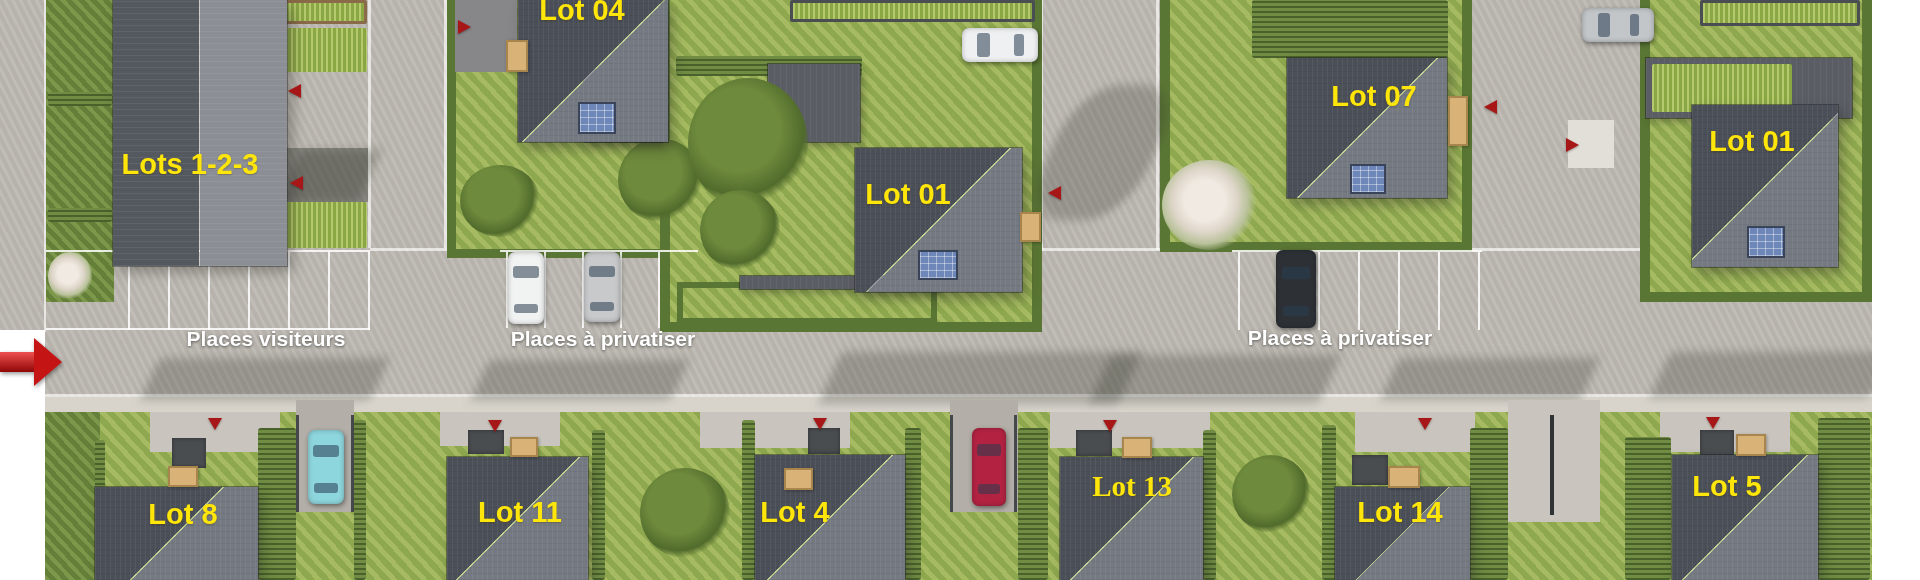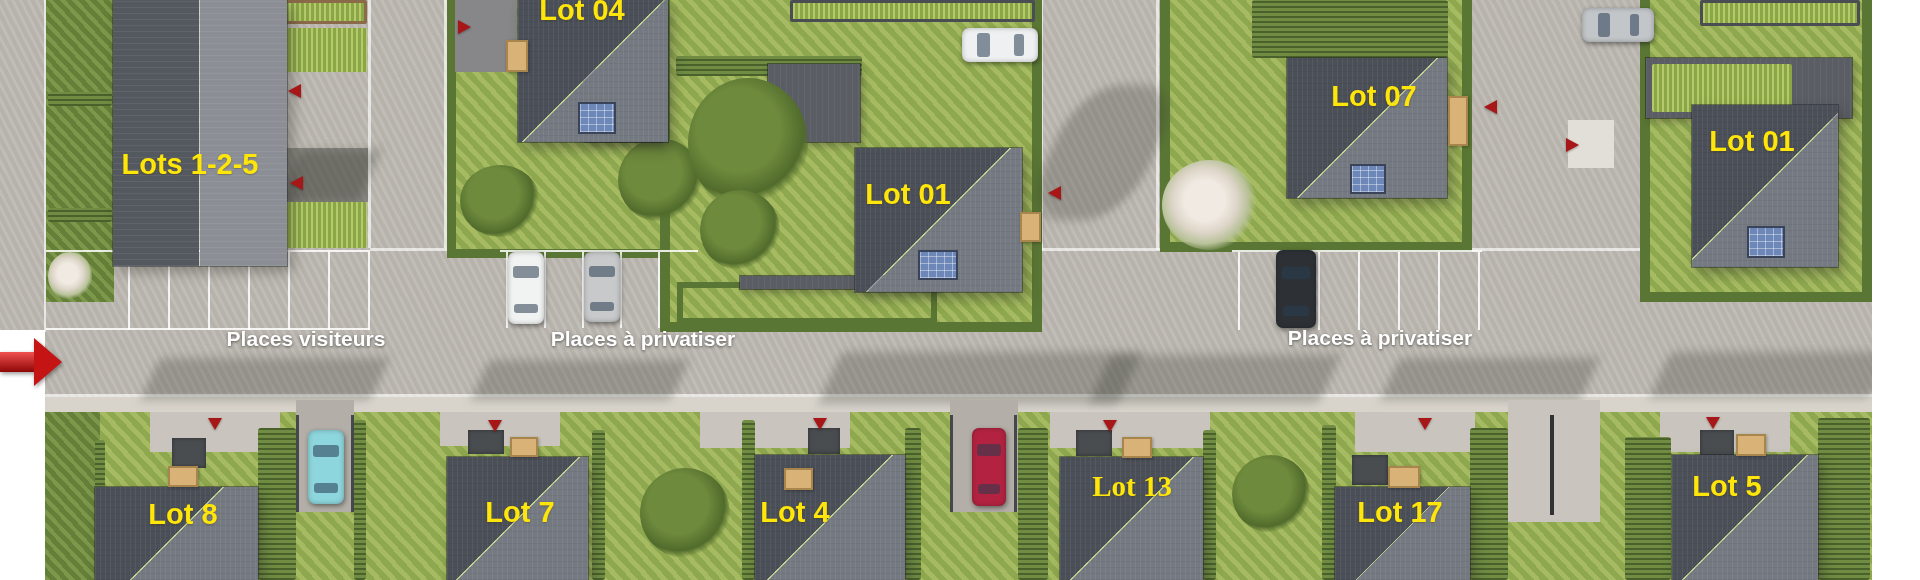--- a/index.html
+++ b/index.html
@@ -264,7 +264,7 @@
   <div class="arr down" style="left:1418px;top:418px;z-index:20;"></div>
   <div class="arr down" style="left:1706px;top:417px;z-index:20;"></div>
 
-  <div class="lot-label" style="left:190px;top:150px;">Lots 1-2-5</div>
+  <div class="lot-label" style="left:190px;top:150px;">Lots 1-2-3</div>
   <div class="lot-label" style="left:582px;top:-4px;">Lot 04</div>
   <div class="lot-label" style="left:908px;top:180px;">Lot 01</div>
   <div class="lot-label" style="left:1358px;top:82px;margin-left:16px;">Lot 07</div>

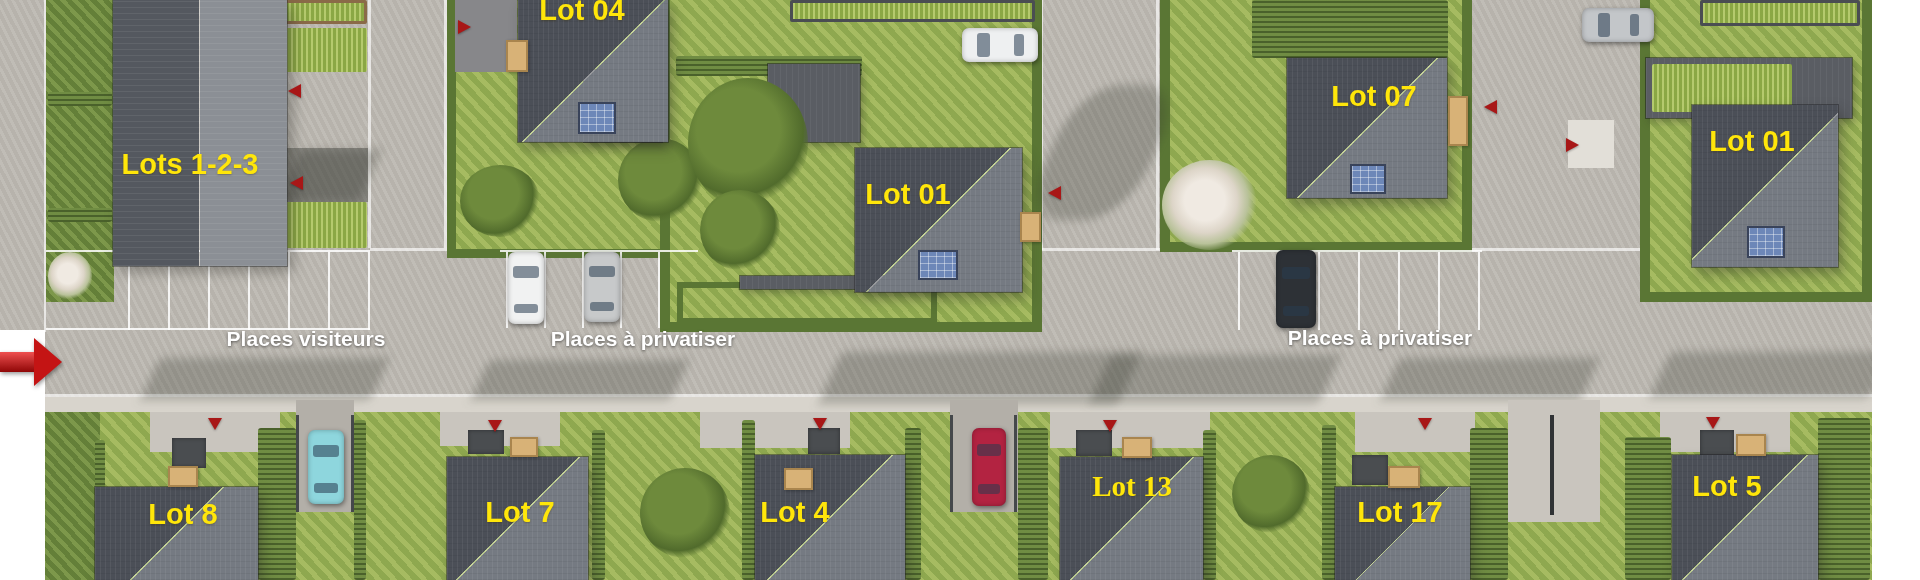--- a/index.html
+++ b/index.html
@@ -57,7 +57,7 @@
   .lot-label{position:absolute;transform:translateX(-50%);color:var(--lot-label);font-weight:bold;
     font-size:29px;line-height:1;white-space:nowrap;text-shadow:0 1px 2px rgba(60,50,0,.35);z-index:30;cursor:pointer;}
   .park-label{position:absolute;transform:translateX(-50%);color:var(--parking-label);font-weight:bold;
-    font-size:21px;line-height:1;white-space:nowrap;text-shadow:0 1px 3px rgba(0,0,0,.55);z-index:30;margin-left:40px;}
+    font-size:21px;line-height:1;white-space:nowrap;text-shadow:0 1px 3px rgba(0,0,0,.55);z-index:30;}
   .margin{background:#ffffff;z-index:40;}
   .entrance{z-index:50;filter:drop-shadow(1px 2px 2px rgba(0,0,0,.4));}
   .entrance .shaft{position:absolute;left:0;top:14px;width:36px;height:20px;

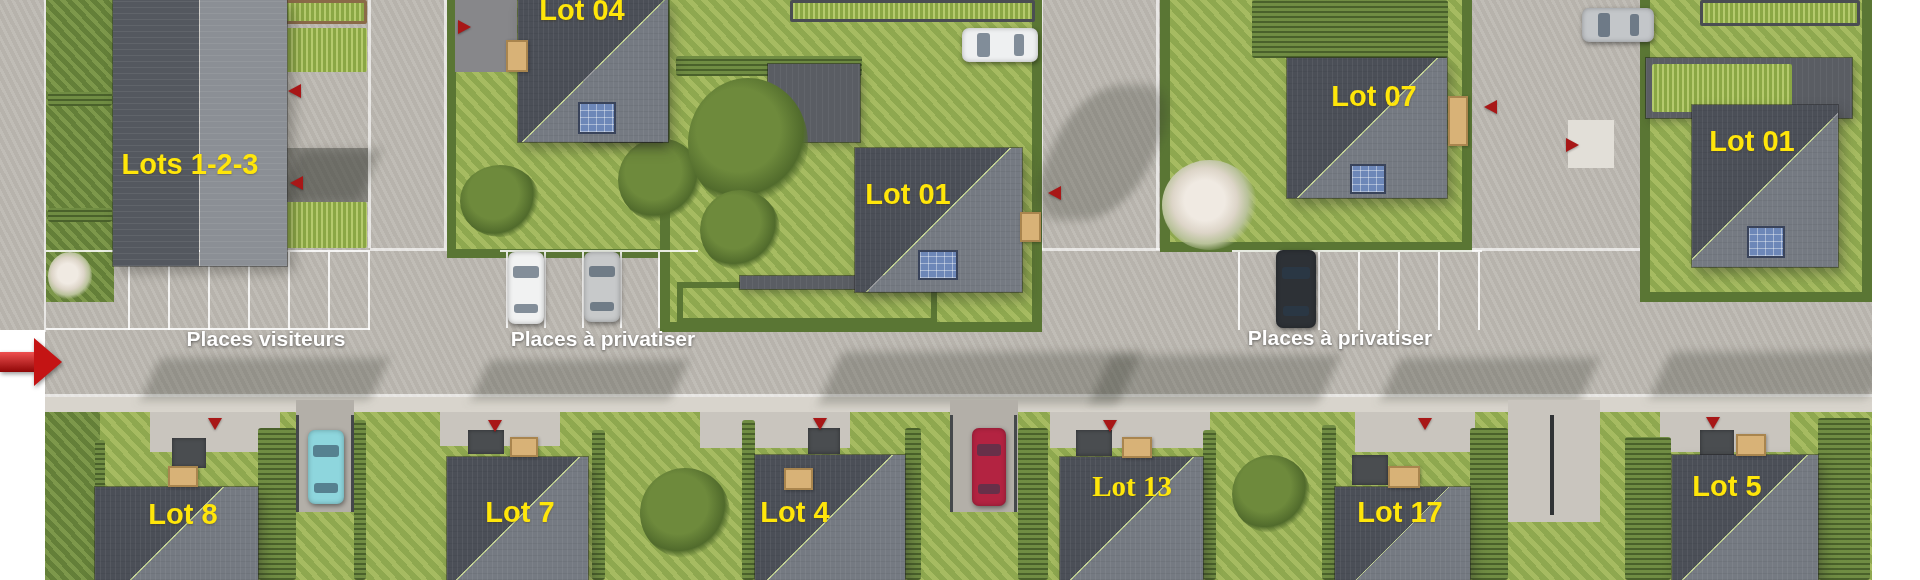--- a/index.html
+++ b/index.html
@@ -270,7 +270,7 @@
   <div class="lot-label" style="left:1358px;top:82px;margin-left:16px;">Lot 07</div>
   <div class="lot-label" style="left:1752px;top:127px;">Lot 01</div>
   <div class="lot-label" style="left:183px;top:500px;">Lot 8</div>
-  <div class="lot-label" style="left:520px;top:498px;">Lot 7</div>
+  <div class="lot-label" style="left:520px;top:498px;">Lot 11</div>
   <div class="lot-label" style="left:795px;top:498px;">Lot 4</div>
   <div class="lot-label" style="left:1132px;top:472px;font-family:Liberation Serif, serif;">Lot 13</div>
   <div class="lot-label" style="left:1400px;top:498px;">Lot 17</div>

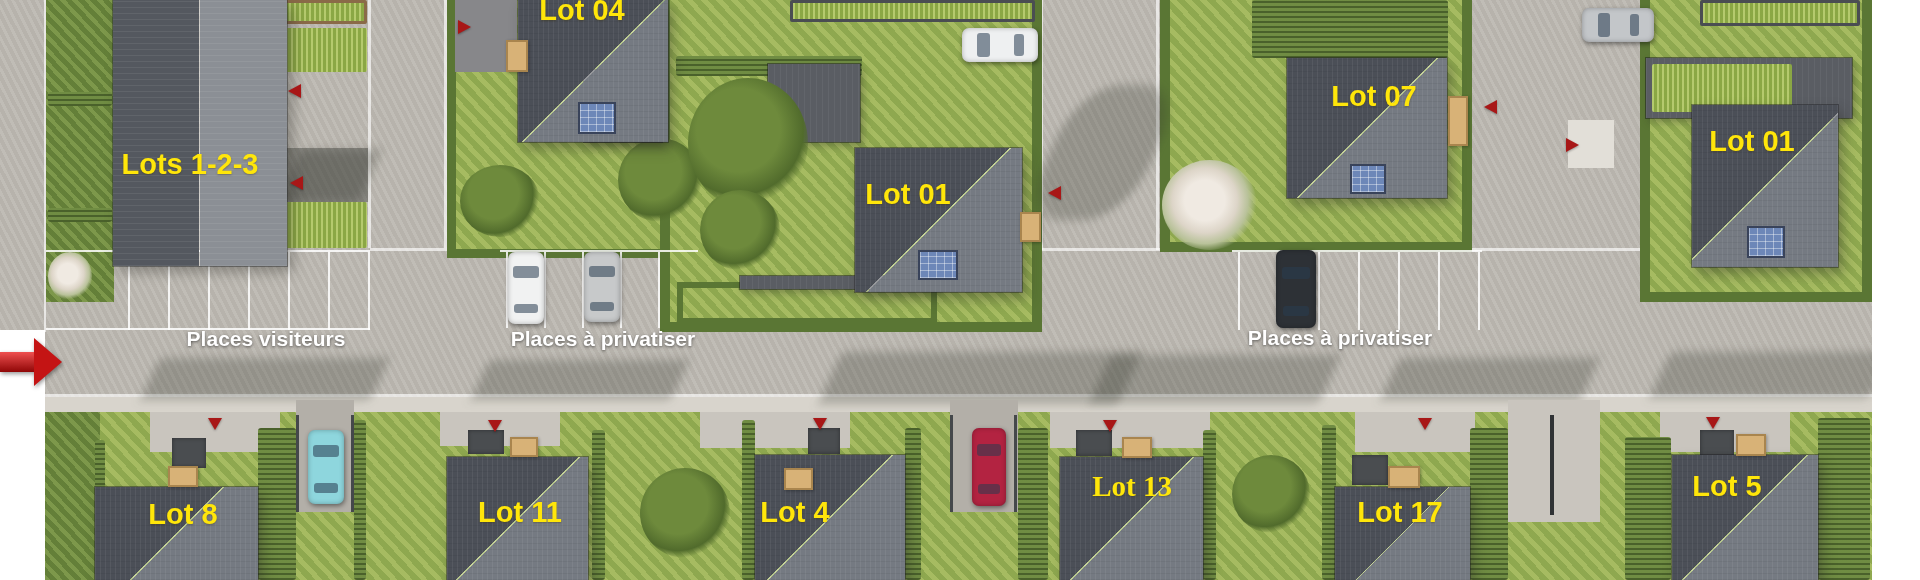--- a/index.html
+++ b/index.html
@@ -273,7 +273,7 @@
   <div class="lot-label" style="left:520px;top:498px;">Lot 11</div>
   <div class="lot-label" style="left:795px;top:498px;">Lot 4</div>
   <div class="lot-label" style="left:1132px;top:472px;font-family:Liberation Serif, serif;">Lot 13</div>
-  <div class="lot-label" style="left:1400px;top:498px;">Lot 17</div>
+  <div class="lot-label" style="left:1400px;top:498px;">Lot 14</div>
   <div class="lot-label" style="left:1727px;top:472px;">Lot 5</div>
 
   <div class="park-label" style="left:266px;top:328px;">Places visiteurs</div>

